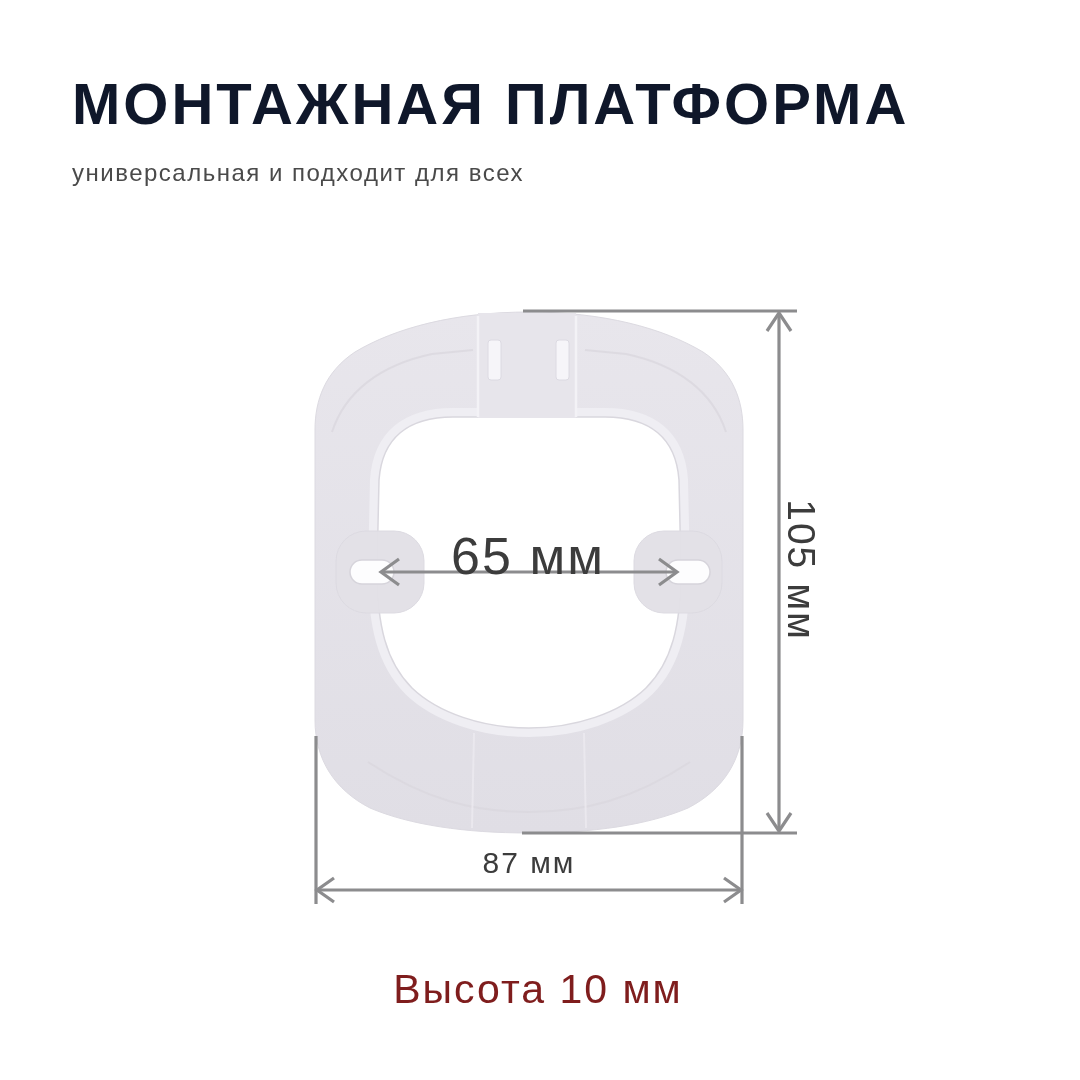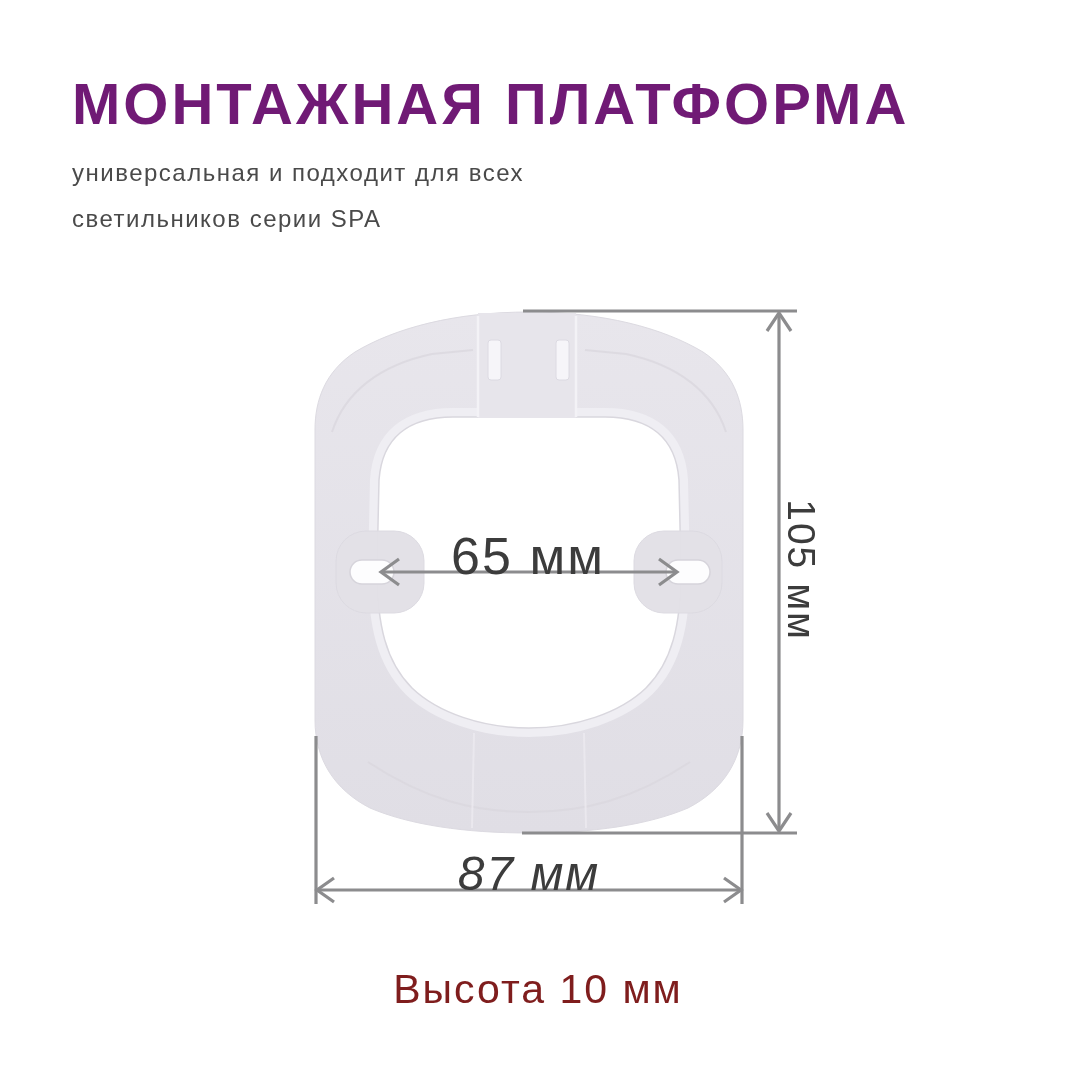--- a/index.html
+++ b/index.html
@@ -31,7 +31,7 @@
     font-weight: 700;
     letter-spacing: 3px;
     line-height: 64px;
-    color: #701a75;
+    color: #0f172a;
     white-space: nowrap;
   }
   .subtitle {

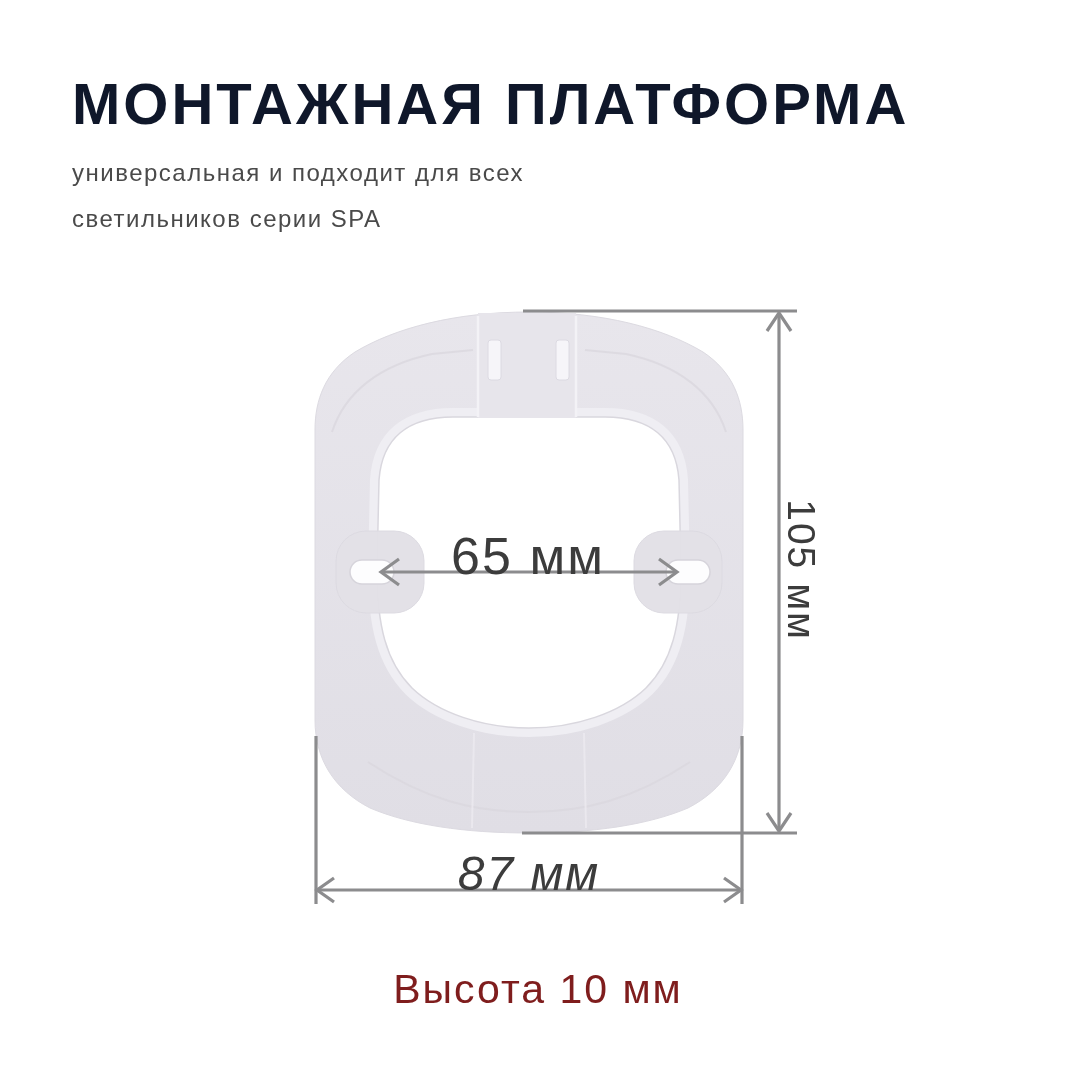--- a/index.html
+++ b/index.html
@@ -92,7 +92,6 @@
   <div class="title">МОНТАЖНАЯ ПЛАТФОРМА</div>
   <div class="subtitle">
     <div>универсальная и подходит для всех</div>
-    <div>светильников серии SPA</div>
   </div>
 </div>
 

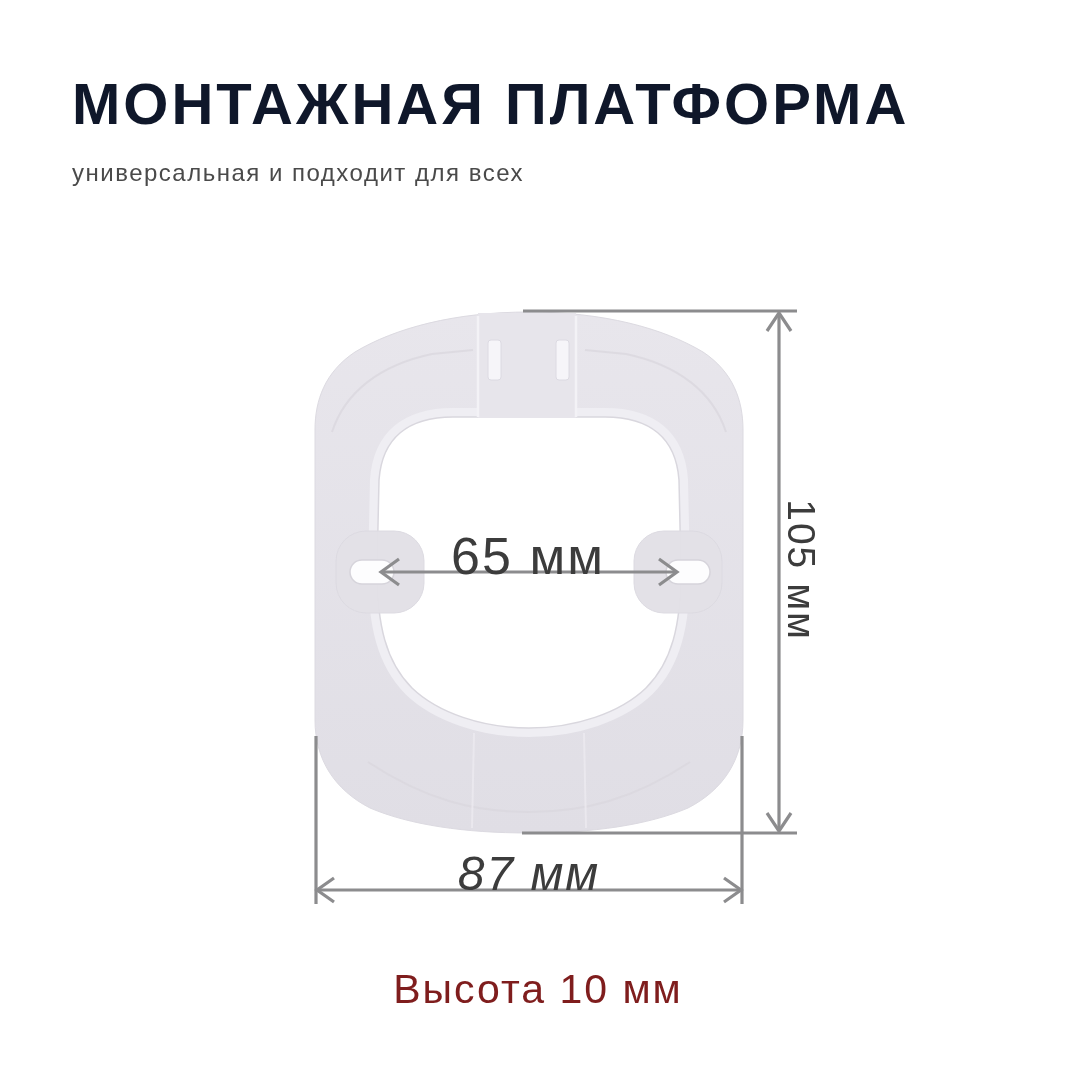--- a/index.html
+++ b/index.html
@@ -70,8 +70,7 @@
     left: 429px;
     top: 846px;
     width: 200px;
-    font-size: 48px;
-    font-style: italic;
+    font-size: 30px;
   }
   .height-note {
     position: absolute;

